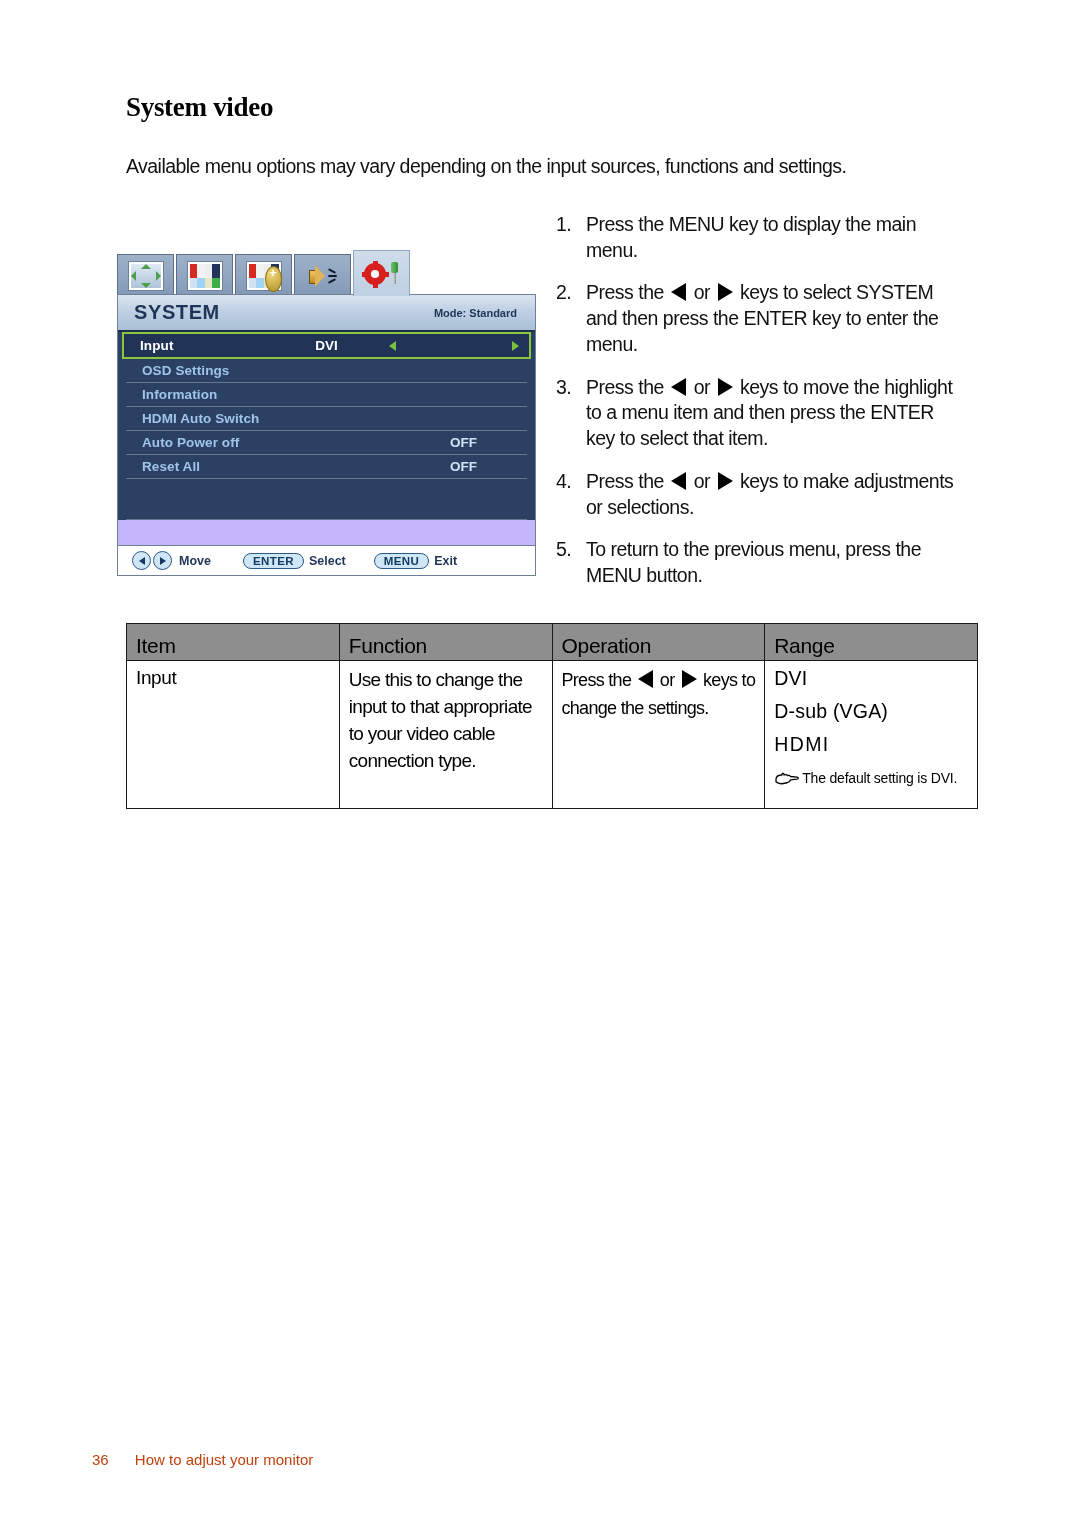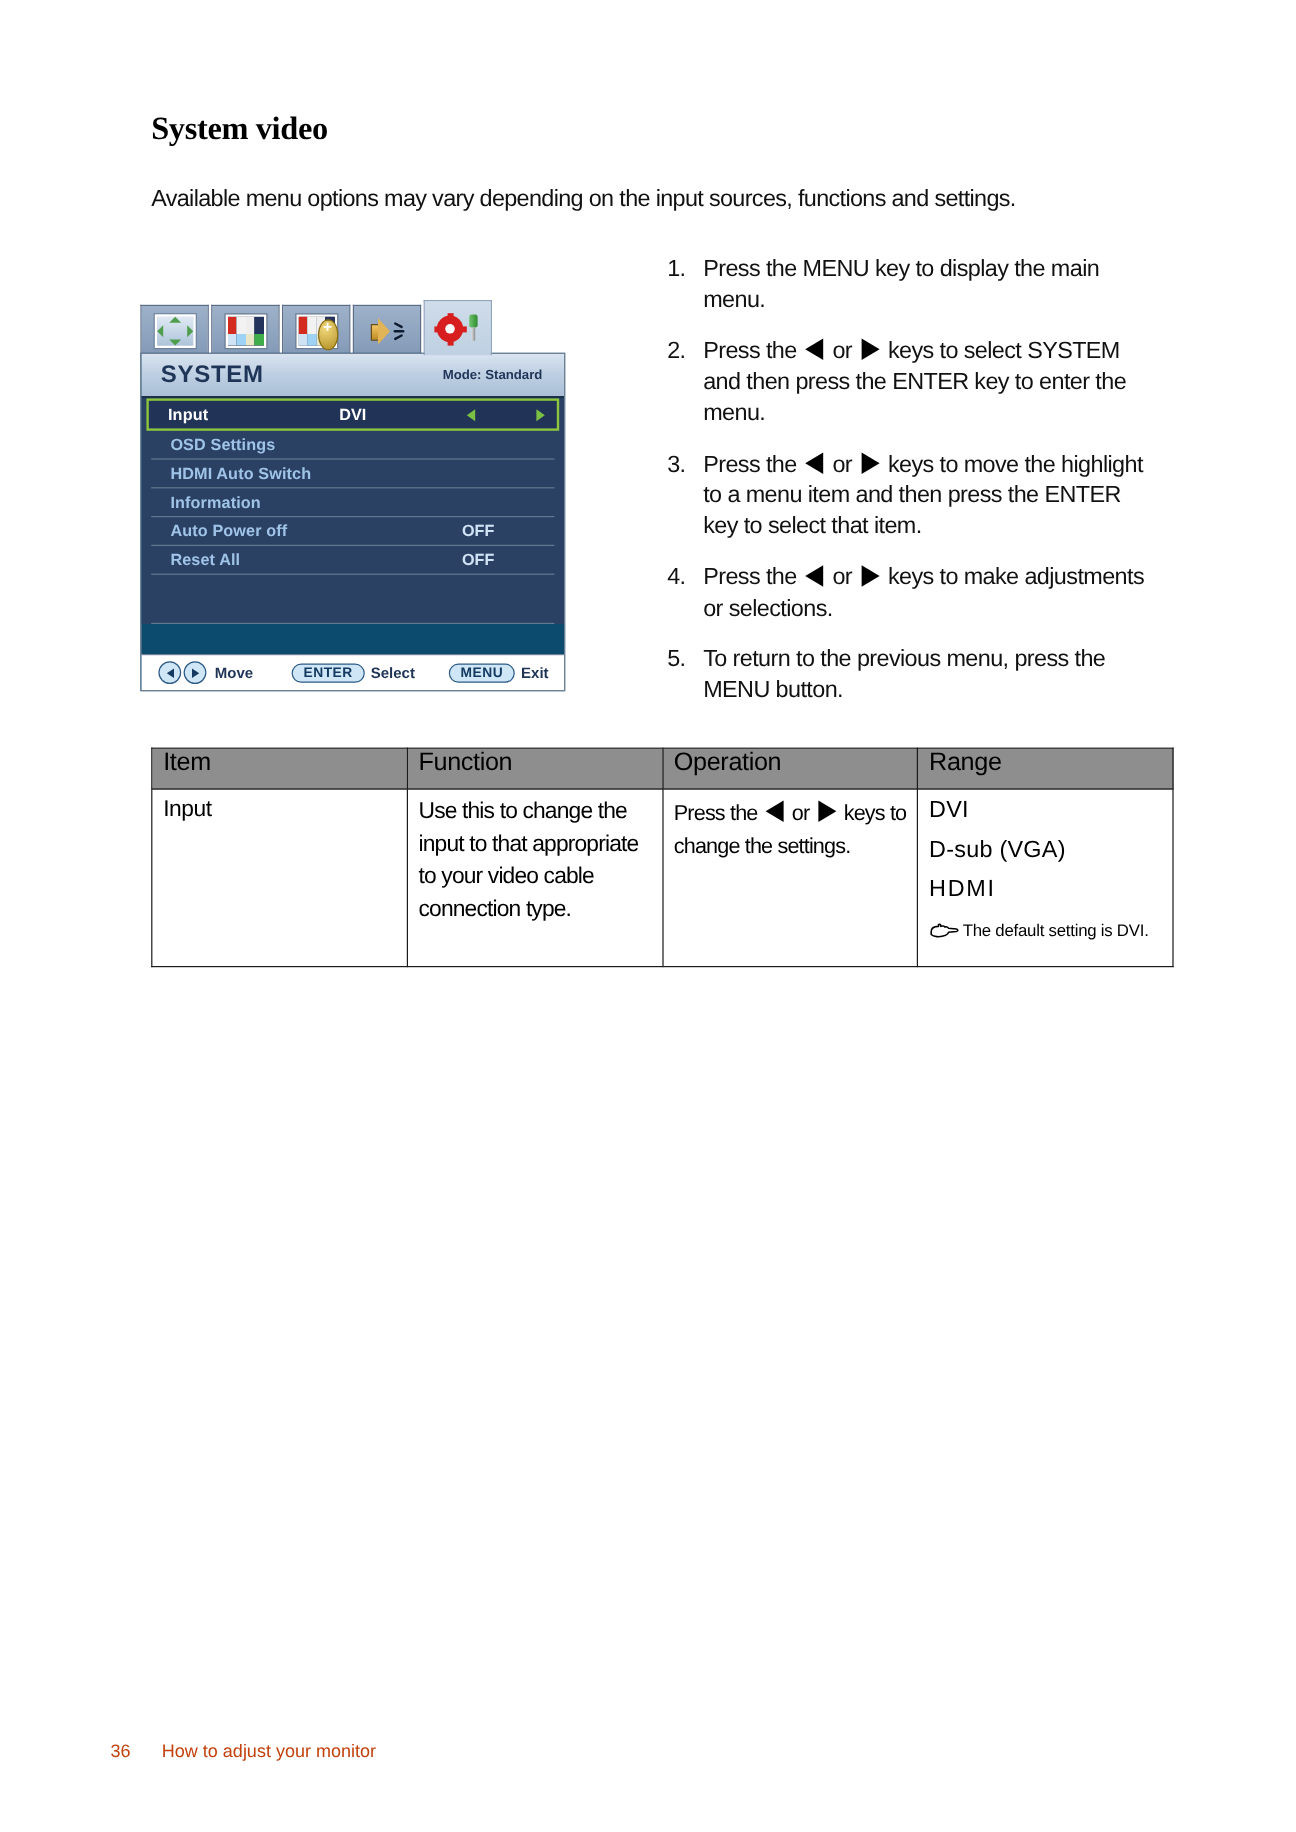--- a/index.html
+++ b/index.html
@@ -203,11 +203,11 @@
     position: absolute;
     left: 0;
     top: 44px;
-    width: 354px;
+    width: 419px;
     height: 282px;
     border: 1px solid #6f8096;
     box-sizing: border-box;
-    background: #0c4a6e;
+    background: #c4b5fd;
   }
   .osd-header {
     height: 37px;

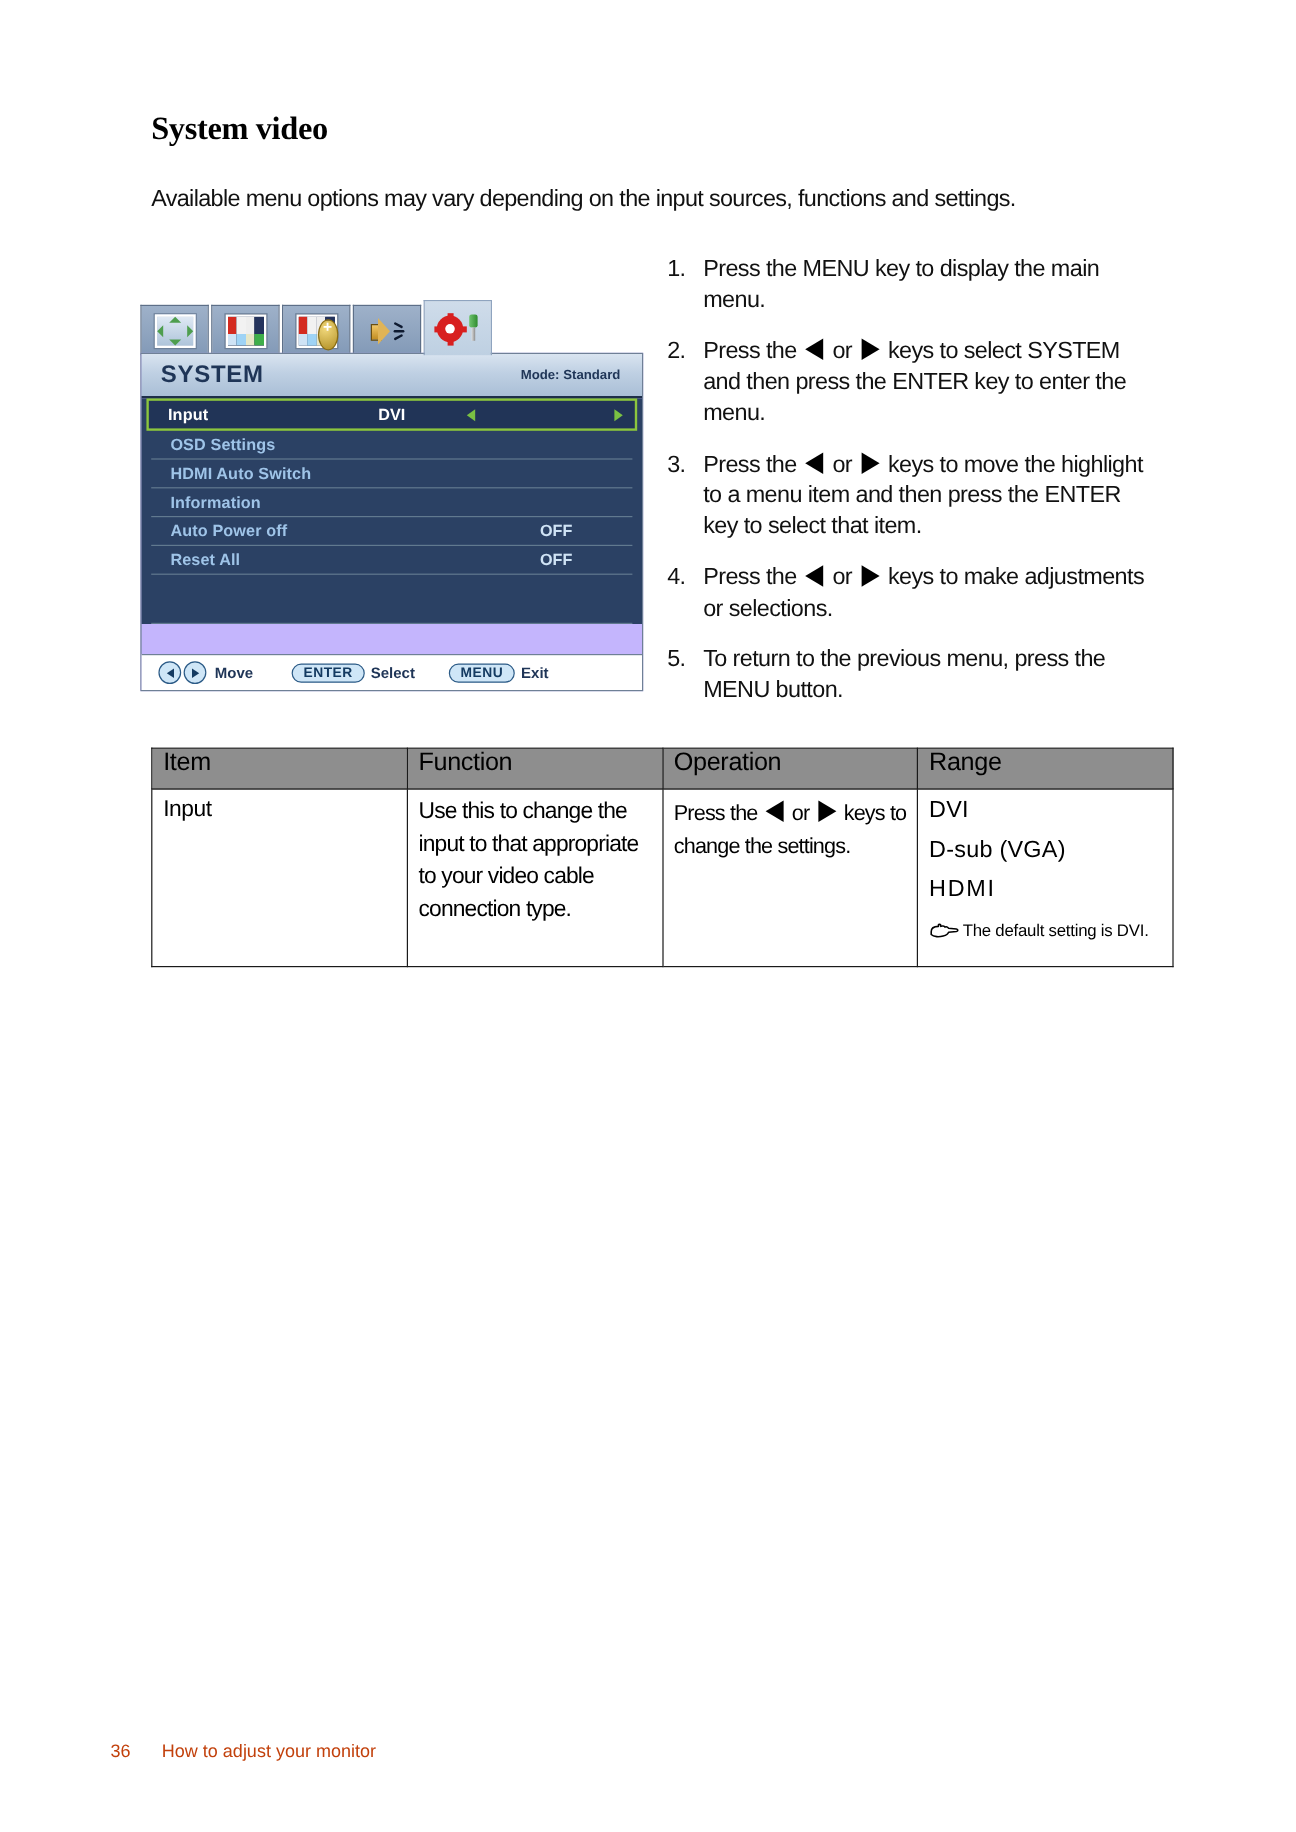--- a/index.html
+++ b/index.html
@@ -505,12 +505,12 @@
 
 
       <div class="osd-row">
-        <span class="label">HDMI Auto Switch</span>
+        <span class="label">Information</span>
         <span class="value"></span>
       </div>
 
       <div class="osd-row">
-        <span class="label">Information</span>
+        <span class="label">HDMI Auto Switch</span>
         <span class="value"></span>
       </div>
 

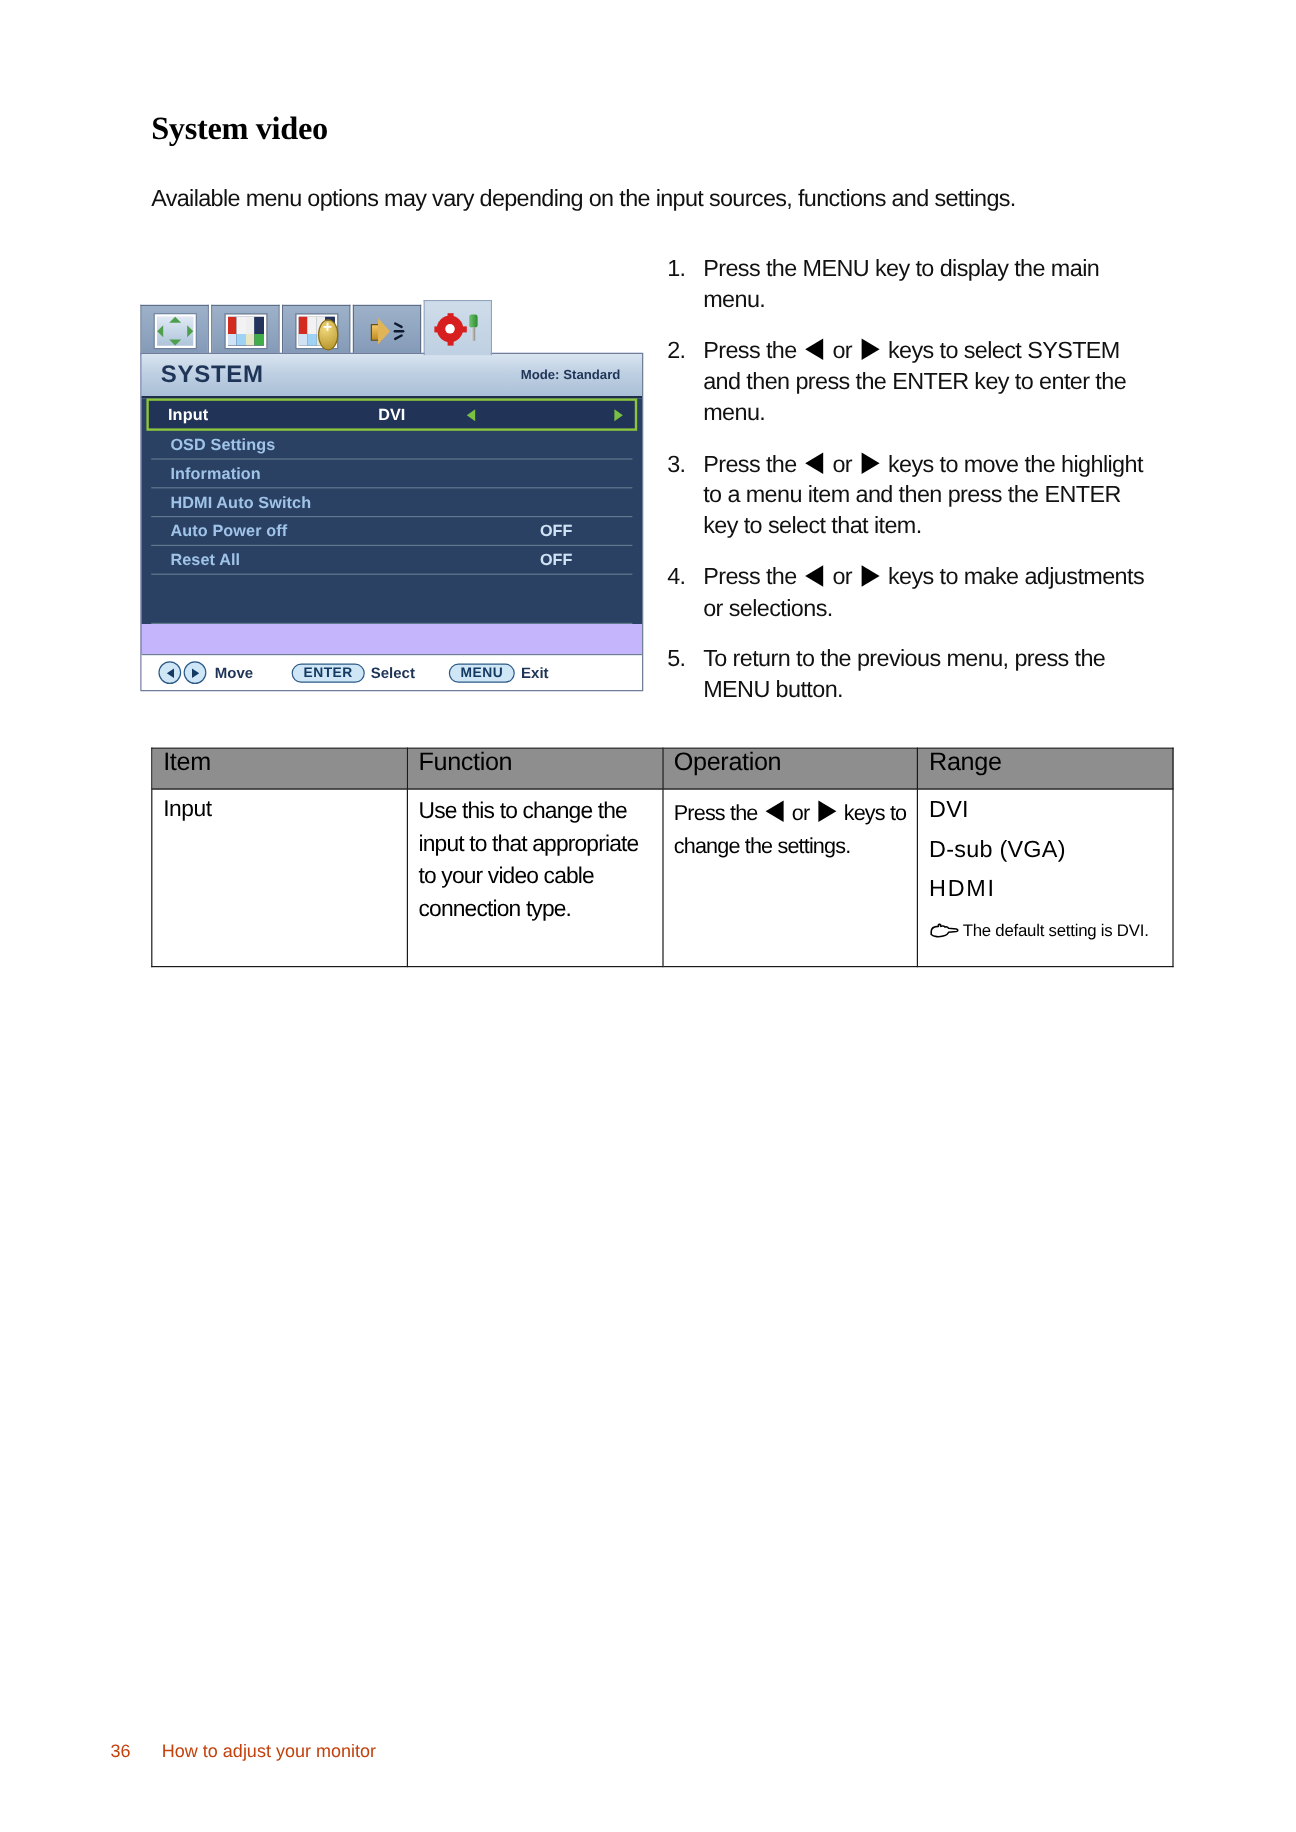--- a/index.html
+++ b/index.html
@@ -386,7 +386,7 @@
     letter-spacing: -0.3px;
     color: #000;
     height: 34px;
-    padding-top: 0;
+    padding-top: 10px;
     padding-bottom: 2px;
   }
   td.c-item   { width: 157px; font-size: 19px; letter-spacing: -0.4px; }

